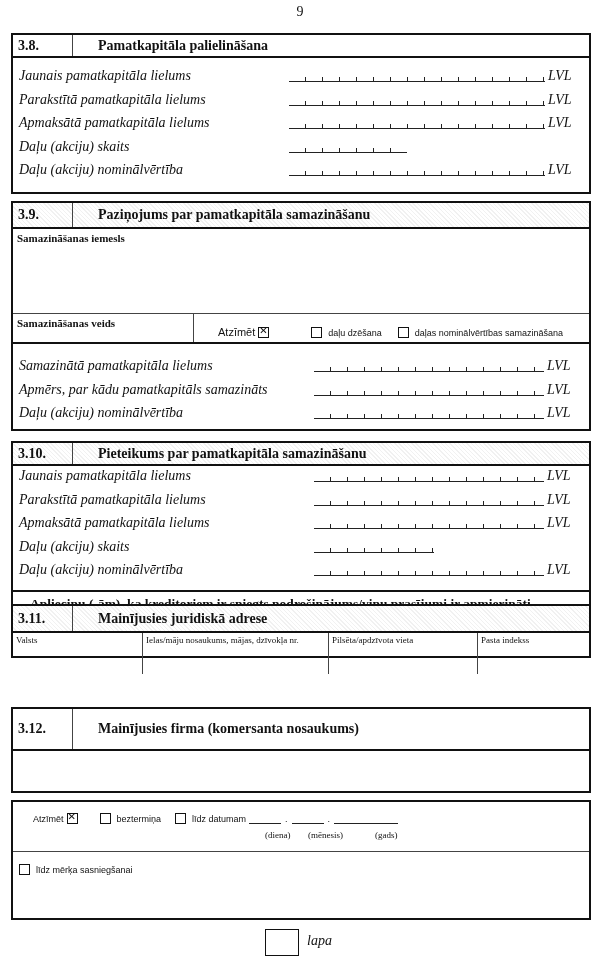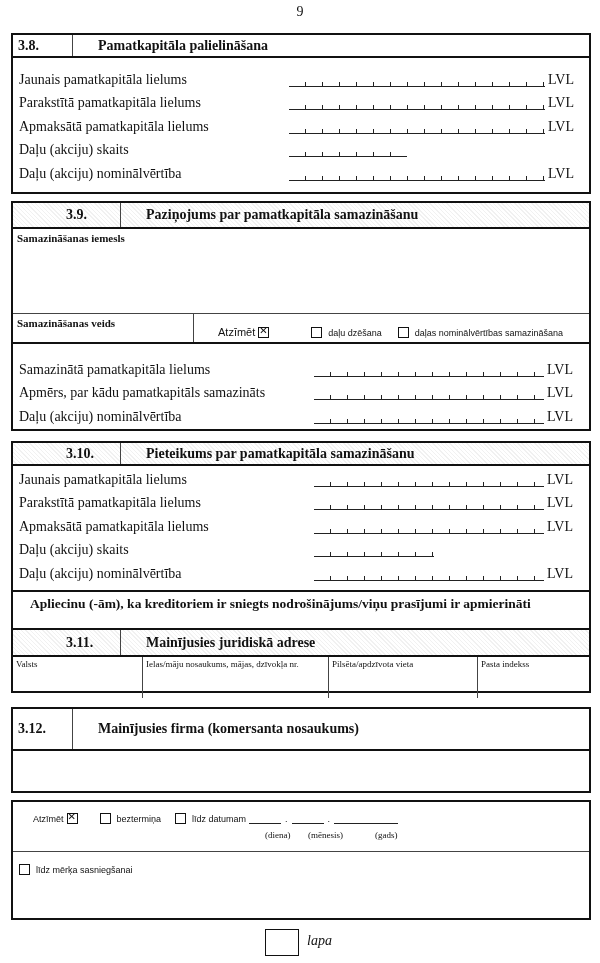--- a/index.html
+++ b/index.html
@@ -11,7 +11,7 @@
   .hdr .title { padding-left: 25px; }
   .hdr.speckle { background: repeating-linear-gradient(45deg, #fff 0 2px, #f1f1f1 2px 3px); padding-left: 48px; }
   .rows { padding: 8px 0 6px 6px; }
-  .row { display: flex; align-items: center; height: 23.5px; font-size: 14px; }
+  .row { display: flex; align-items: flex-start; height: 23.5px; font-size: 14px; font-style: italic; }
   .row .lbl { width: 270px; }
   .row .blank { flex: none; height: 14px; border-bottom: 1px solid #222;
      background-image: repeating-linear-gradient(90deg, transparent 0 16px, #222 16px 17px);

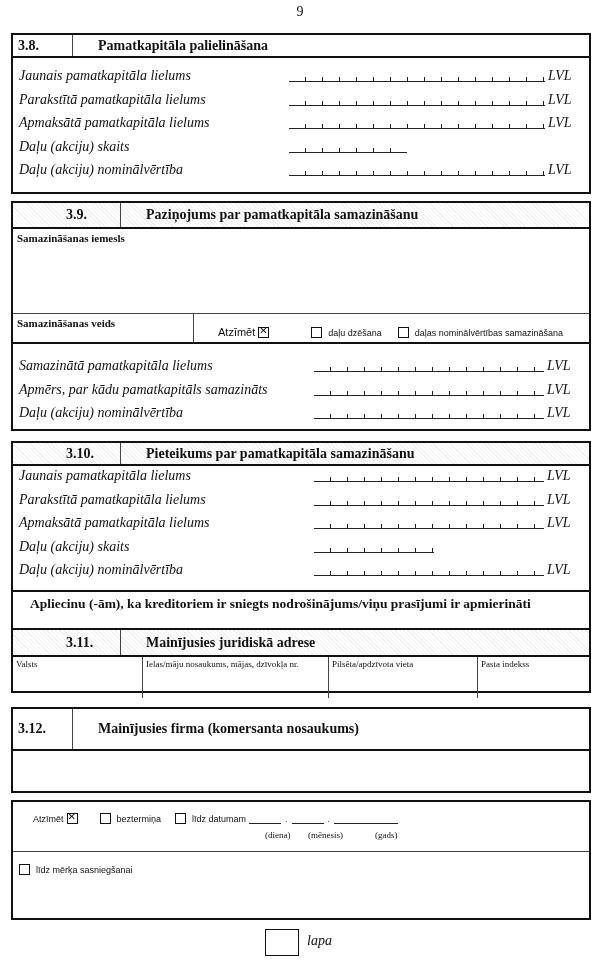--- a/index.html
+++ b/index.html
@@ -9,7 +9,7 @@
   .hdr { height: 23px; border-bottom: 2.5px solid #111; display: flex; align-items: center; font-weight: bold; font-size: 14px; }
   .hdr .num { width: 60px; padding-left: 5px; border-right: 1px solid #444; height: 100%; display: flex; align-items: center; }
   .hdr .title { padding-left: 25px; }
-  .hdr.speckle { background: repeating-linear-gradient(45deg, #fff 0 2px, #f1f1f1 2px 3px); padding-left: 48px; }
+  .hdr.speckle { background: repeating-linear-gradient(45deg, #fff 0 2px, #f1f1f1 2px 3px); }
   .rows { padding: 8px 0 6px 6px; }
   .row { display: flex; align-items: flex-start; height: 23.5px; font-size: 14px; font-style: italic; }
   .row .lbl { width: 270px; }

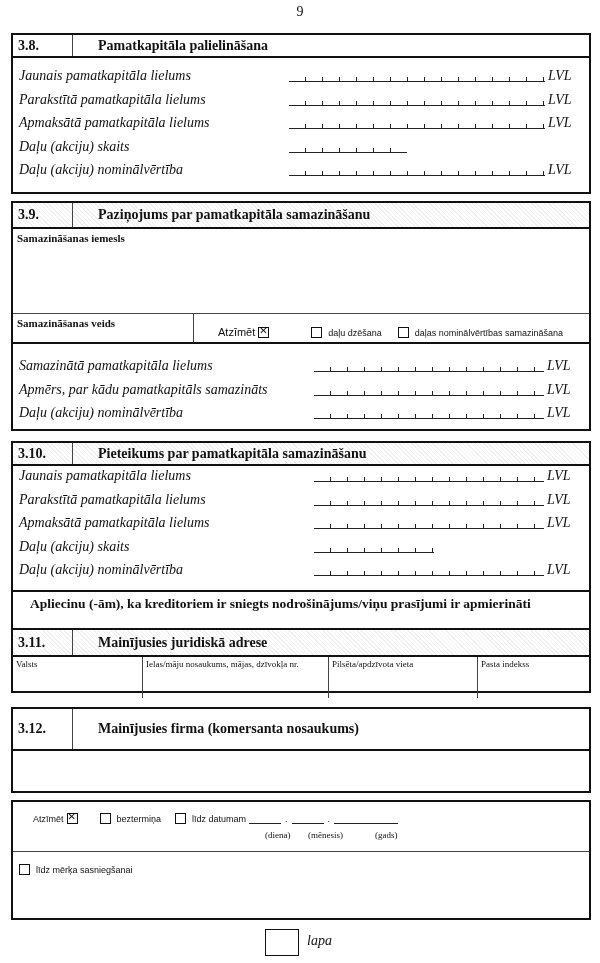--- a/index.html
+++ b/index.html
@@ -135,7 +135,7 @@
   <div style="border-top:2px solid #111;font-weight:bold;font-size:13.5px;padding:4px 17px;white-space:nowrap;">Apliecinu (-ām), ka  kreditoriem ir sniegts nodrošinājums/viņu prasījumi ir apmierināti</div>
 </div>
 
-<div class="box" style="top:628px;height:65px;">
+<div class="box" style="top:604px;height:54px;">
   <div class="hdr speckle" style="height:27px;">
     <div class="num">3.11.</div>
     <div class="title">Mainījusies juridiskā adrese</div>

